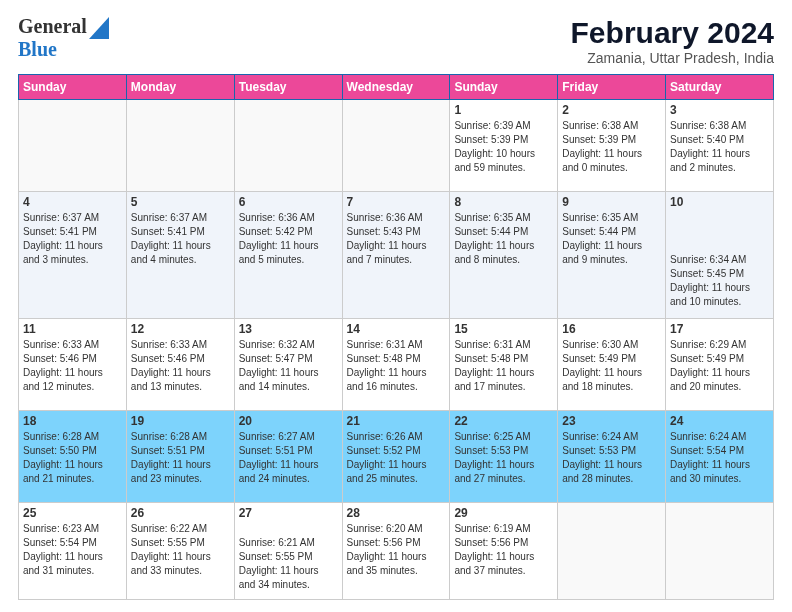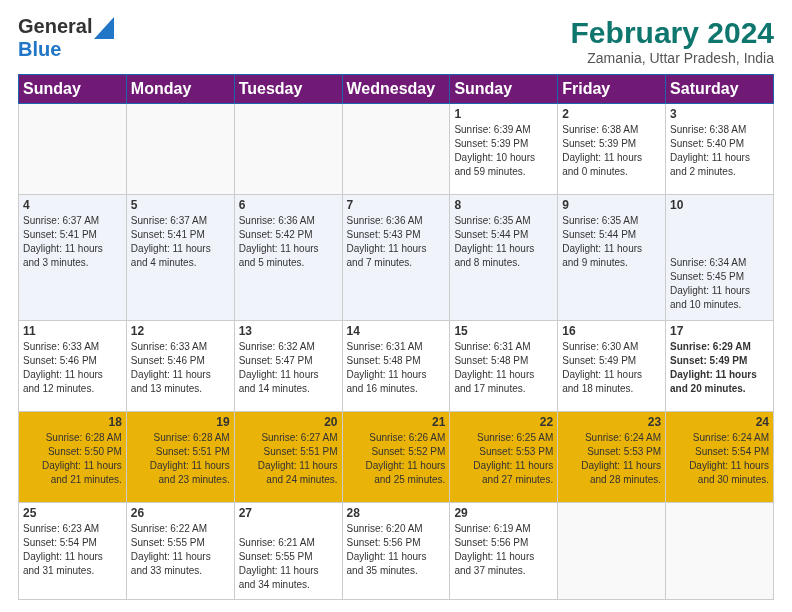--- a/index.html
+++ b/index.html
@@ -26,6 +26,7 @@
     .logo {
       display: flex;
       align-items: center;
+      font-family: Liberation Serif, serif;
     }
     .title-block {
       text-align: right;

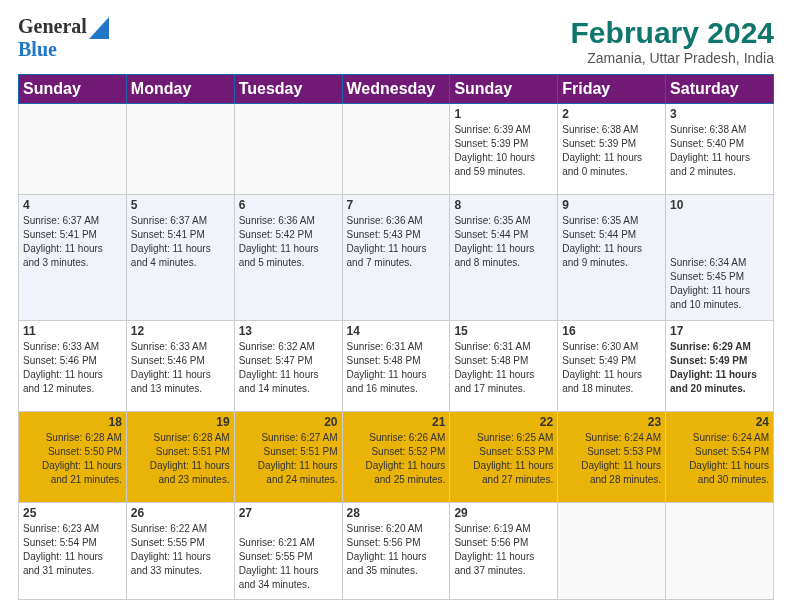--- a/index.html
+++ b/index.html
@@ -34,7 +34,7 @@
     .month-year {
       font-size: 30px;
       font-weight: bold;
-      color: #0f766e;
+      color: #0f172a;
     }
     .location {
       font-size: 14px;

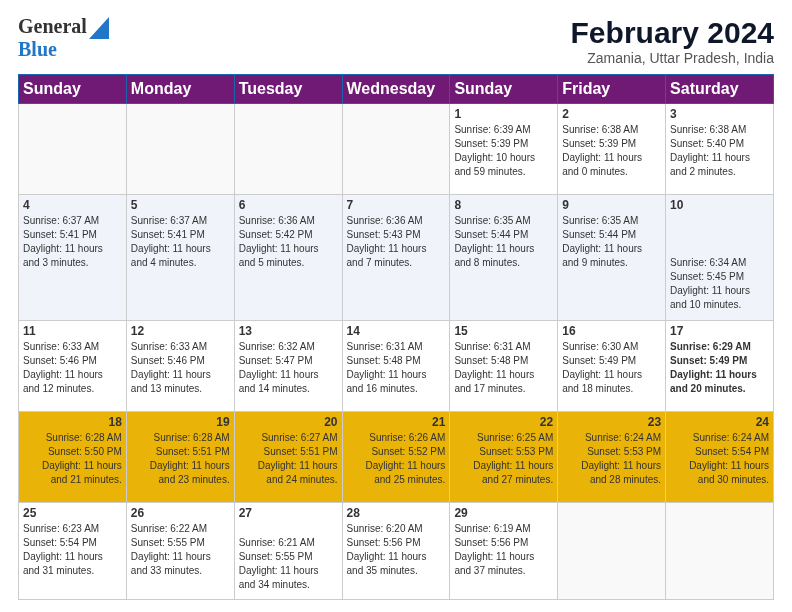--- a/index.html
+++ b/index.html
@@ -48,9 +48,9 @@
       table-layout: fixed;
     }
     .calendar th {
-      background-color: #701a75;
+      background-color: #ec4899;
       color: #fff;
-      font-size: 16px;
+      font-size: 12px;
       font-weight: bold;
       padding: 5px 4px;
       text-align: left;

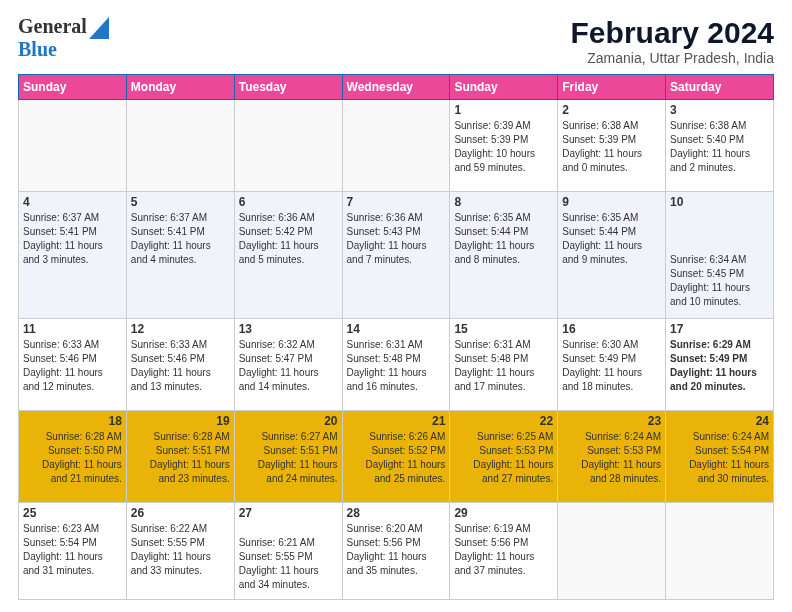--- a/index.html
+++ b/index.html
@@ -221,7 +221,7 @@
           </td>
           <td>
             <span class="day-number">17</span>
-            <div class="day-info" style="white-space: pre-line; font-weight: bold;">Sunrise: 6:29 AM
+            <div class="day-info" style="white-space: pre-line;">Sunrise: 6:29 AM
 Sunset: 5:49 PM
 Daylight: 11 hours and 20 minutes.</div>
           </td>

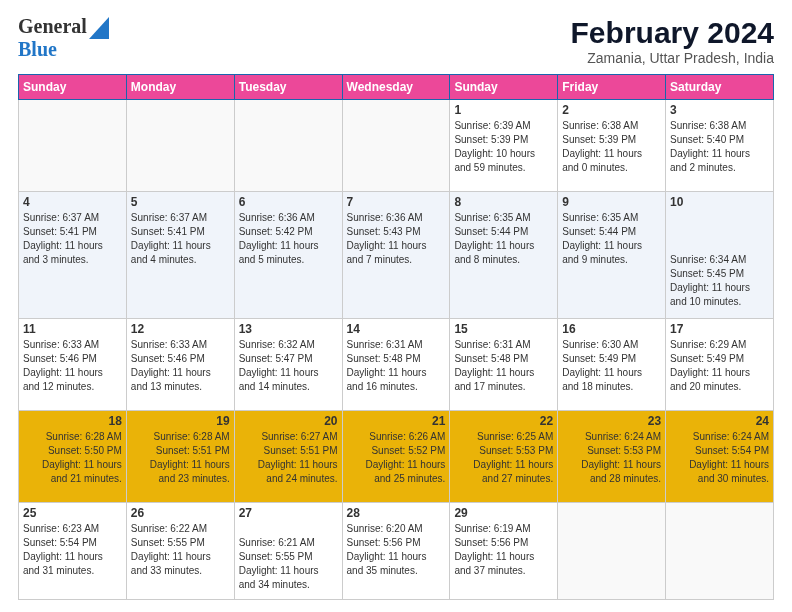--- a/index.html
+++ b/index.html
@@ -226,7 +226,7 @@
 Daylight: 11 hours and 20 minutes.</div>
           </td>
         </tr>
-        <tr style="background-color: #eab308; text-align: right;">
+        <tr style="background-color: #7dd3fc;">
           <td>
             <span class="day-number">18</span>
             <div class="day-info" style="white-space: pre-line;">Sunrise: 6:28 AM

